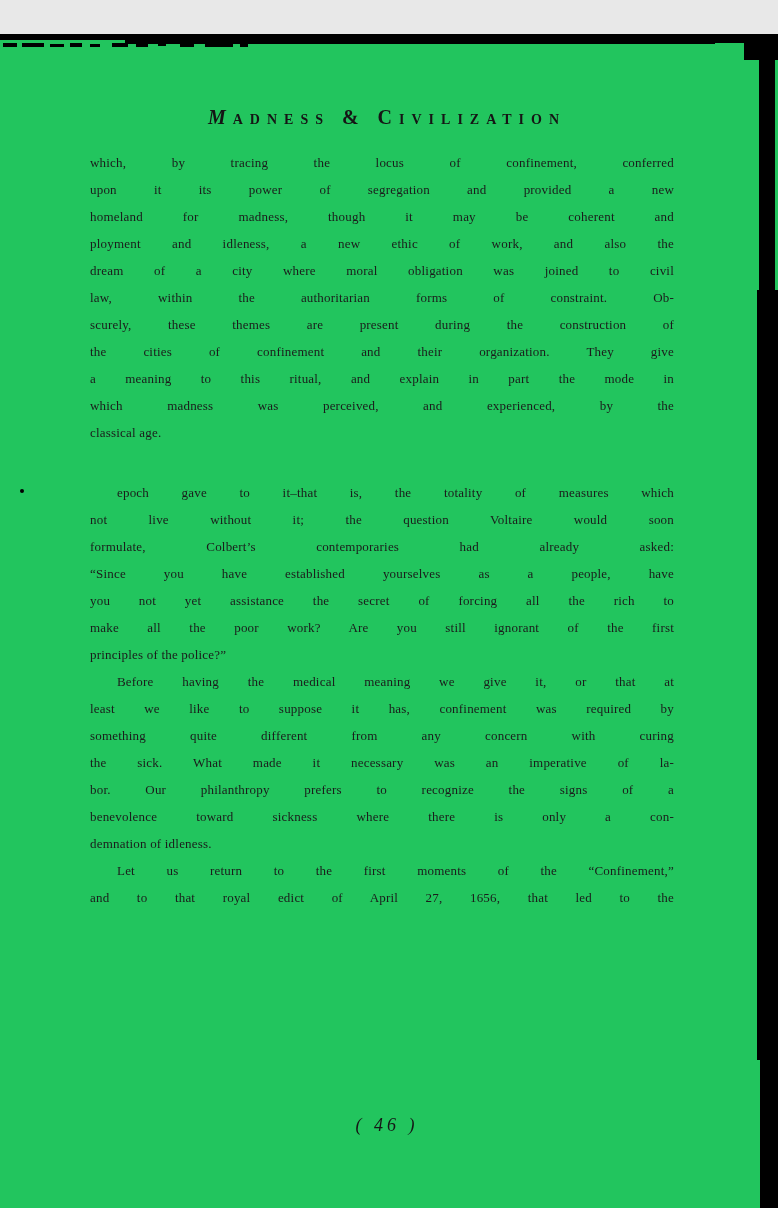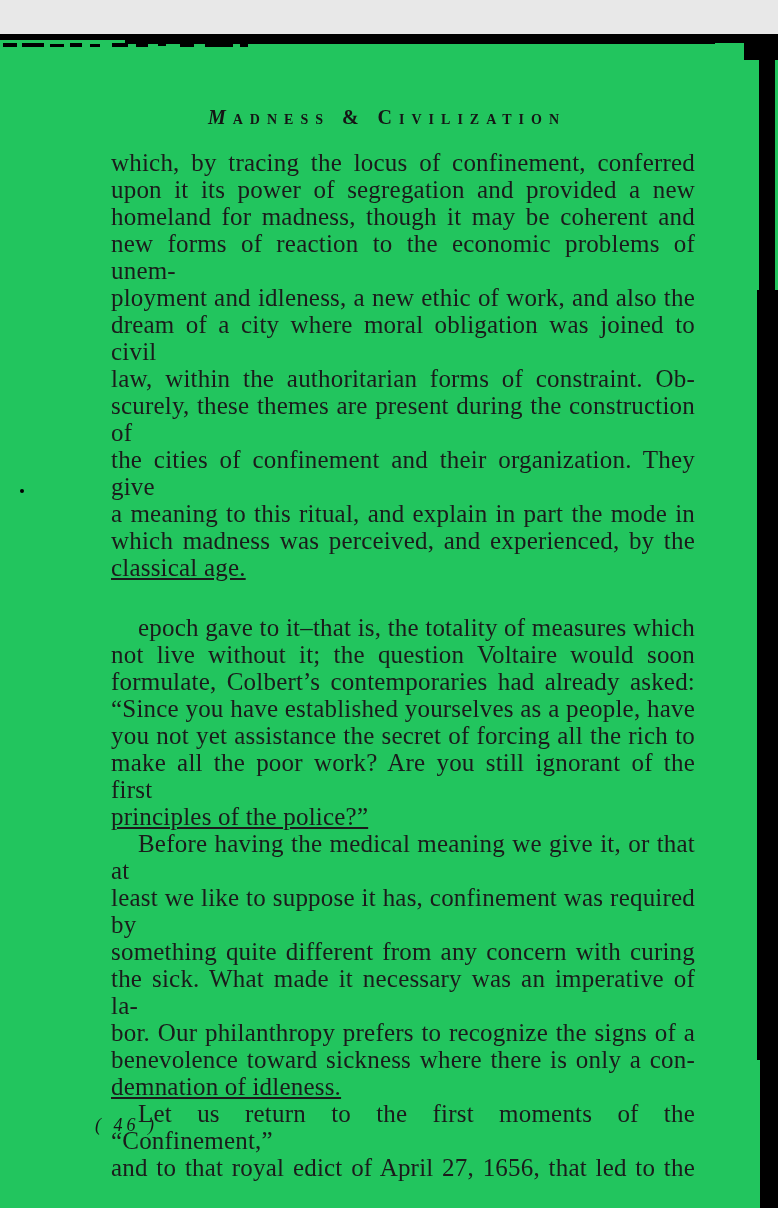--- a/index.html
+++ b/index.html
@@ -33,9 +33,9 @@
   .text-block {
     position: absolute;
     top: 115px;
-    left: 111px;
+    left: 90px;
     width: 584px;
-    font-size: 25px;
+    font-size: 13px;
     line-height: 27px;
     letter-spacing: 0.2px;
   }

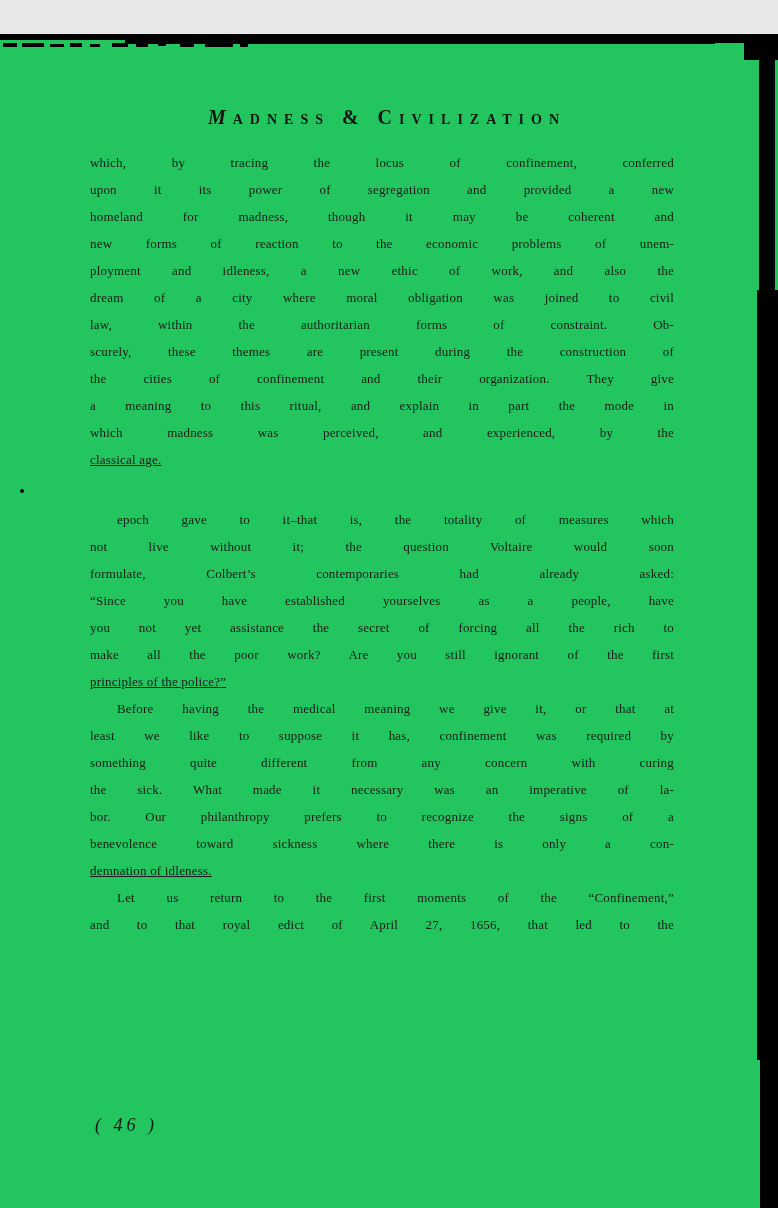--- a/index.html
+++ b/index.html
@@ -118,7 +118,6 @@
         <div class="line">which, by tracing the locus of confinement, conferred</div>
         <div class="line">upon it its power of segregation and provided a new</div>
         <div class="line">homeland for madness, though it may be coherent and</div>
-        <div class="line">new forms of reaction to the economic problems of unem-</div>
         <div class="line">ployment and idleness, a new ethic of work, and also the</div>
         <div class="line">dream of a city where moral obligation was joined to civil</div>
         <div class="line">law, within the authoritarian forms of constraint. Ob-</div>

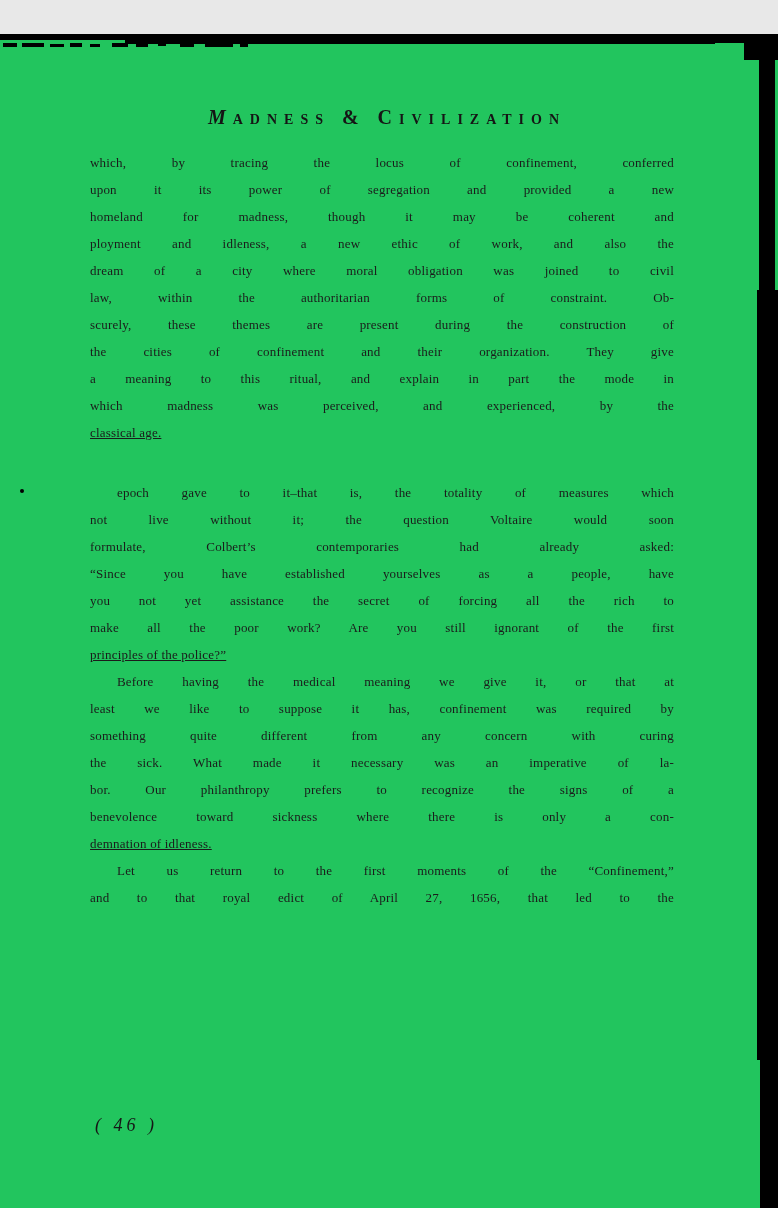--- a/index.html
+++ b/index.html
@@ -47,7 +47,7 @@
     text-align-last: justify;
     white-space: normal;
   }
-  .line.last { text-align-last: left; text-decoration: underline; }
+  .line.last { text-align-last: left; }
 
   
   .folio {

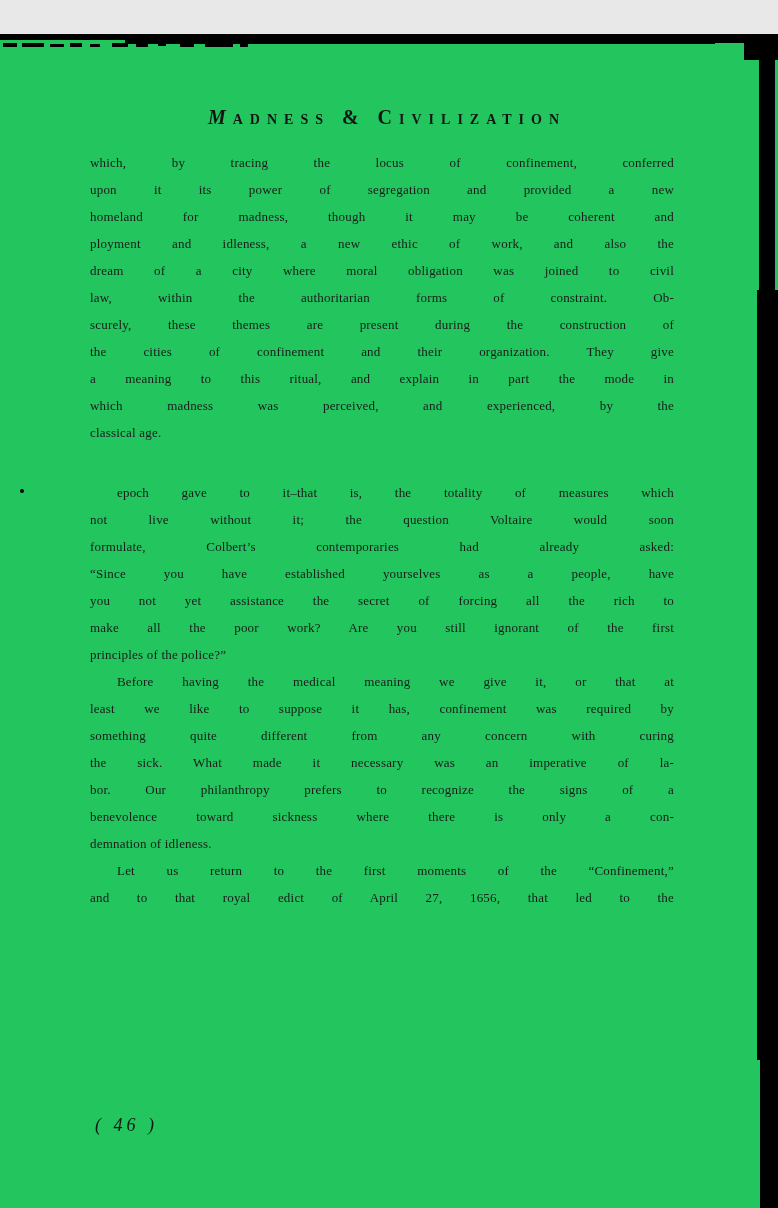--- a/index.html
+++ b/index.html
@@ -55,7 +55,7 @@
     top: 1081px;
     left: 95px;
     width: 584px;
-    text-align: left;
+    text-align: center;
     font-style: italic;
     font-size: 18px;
     letter-spacing: 4px;

